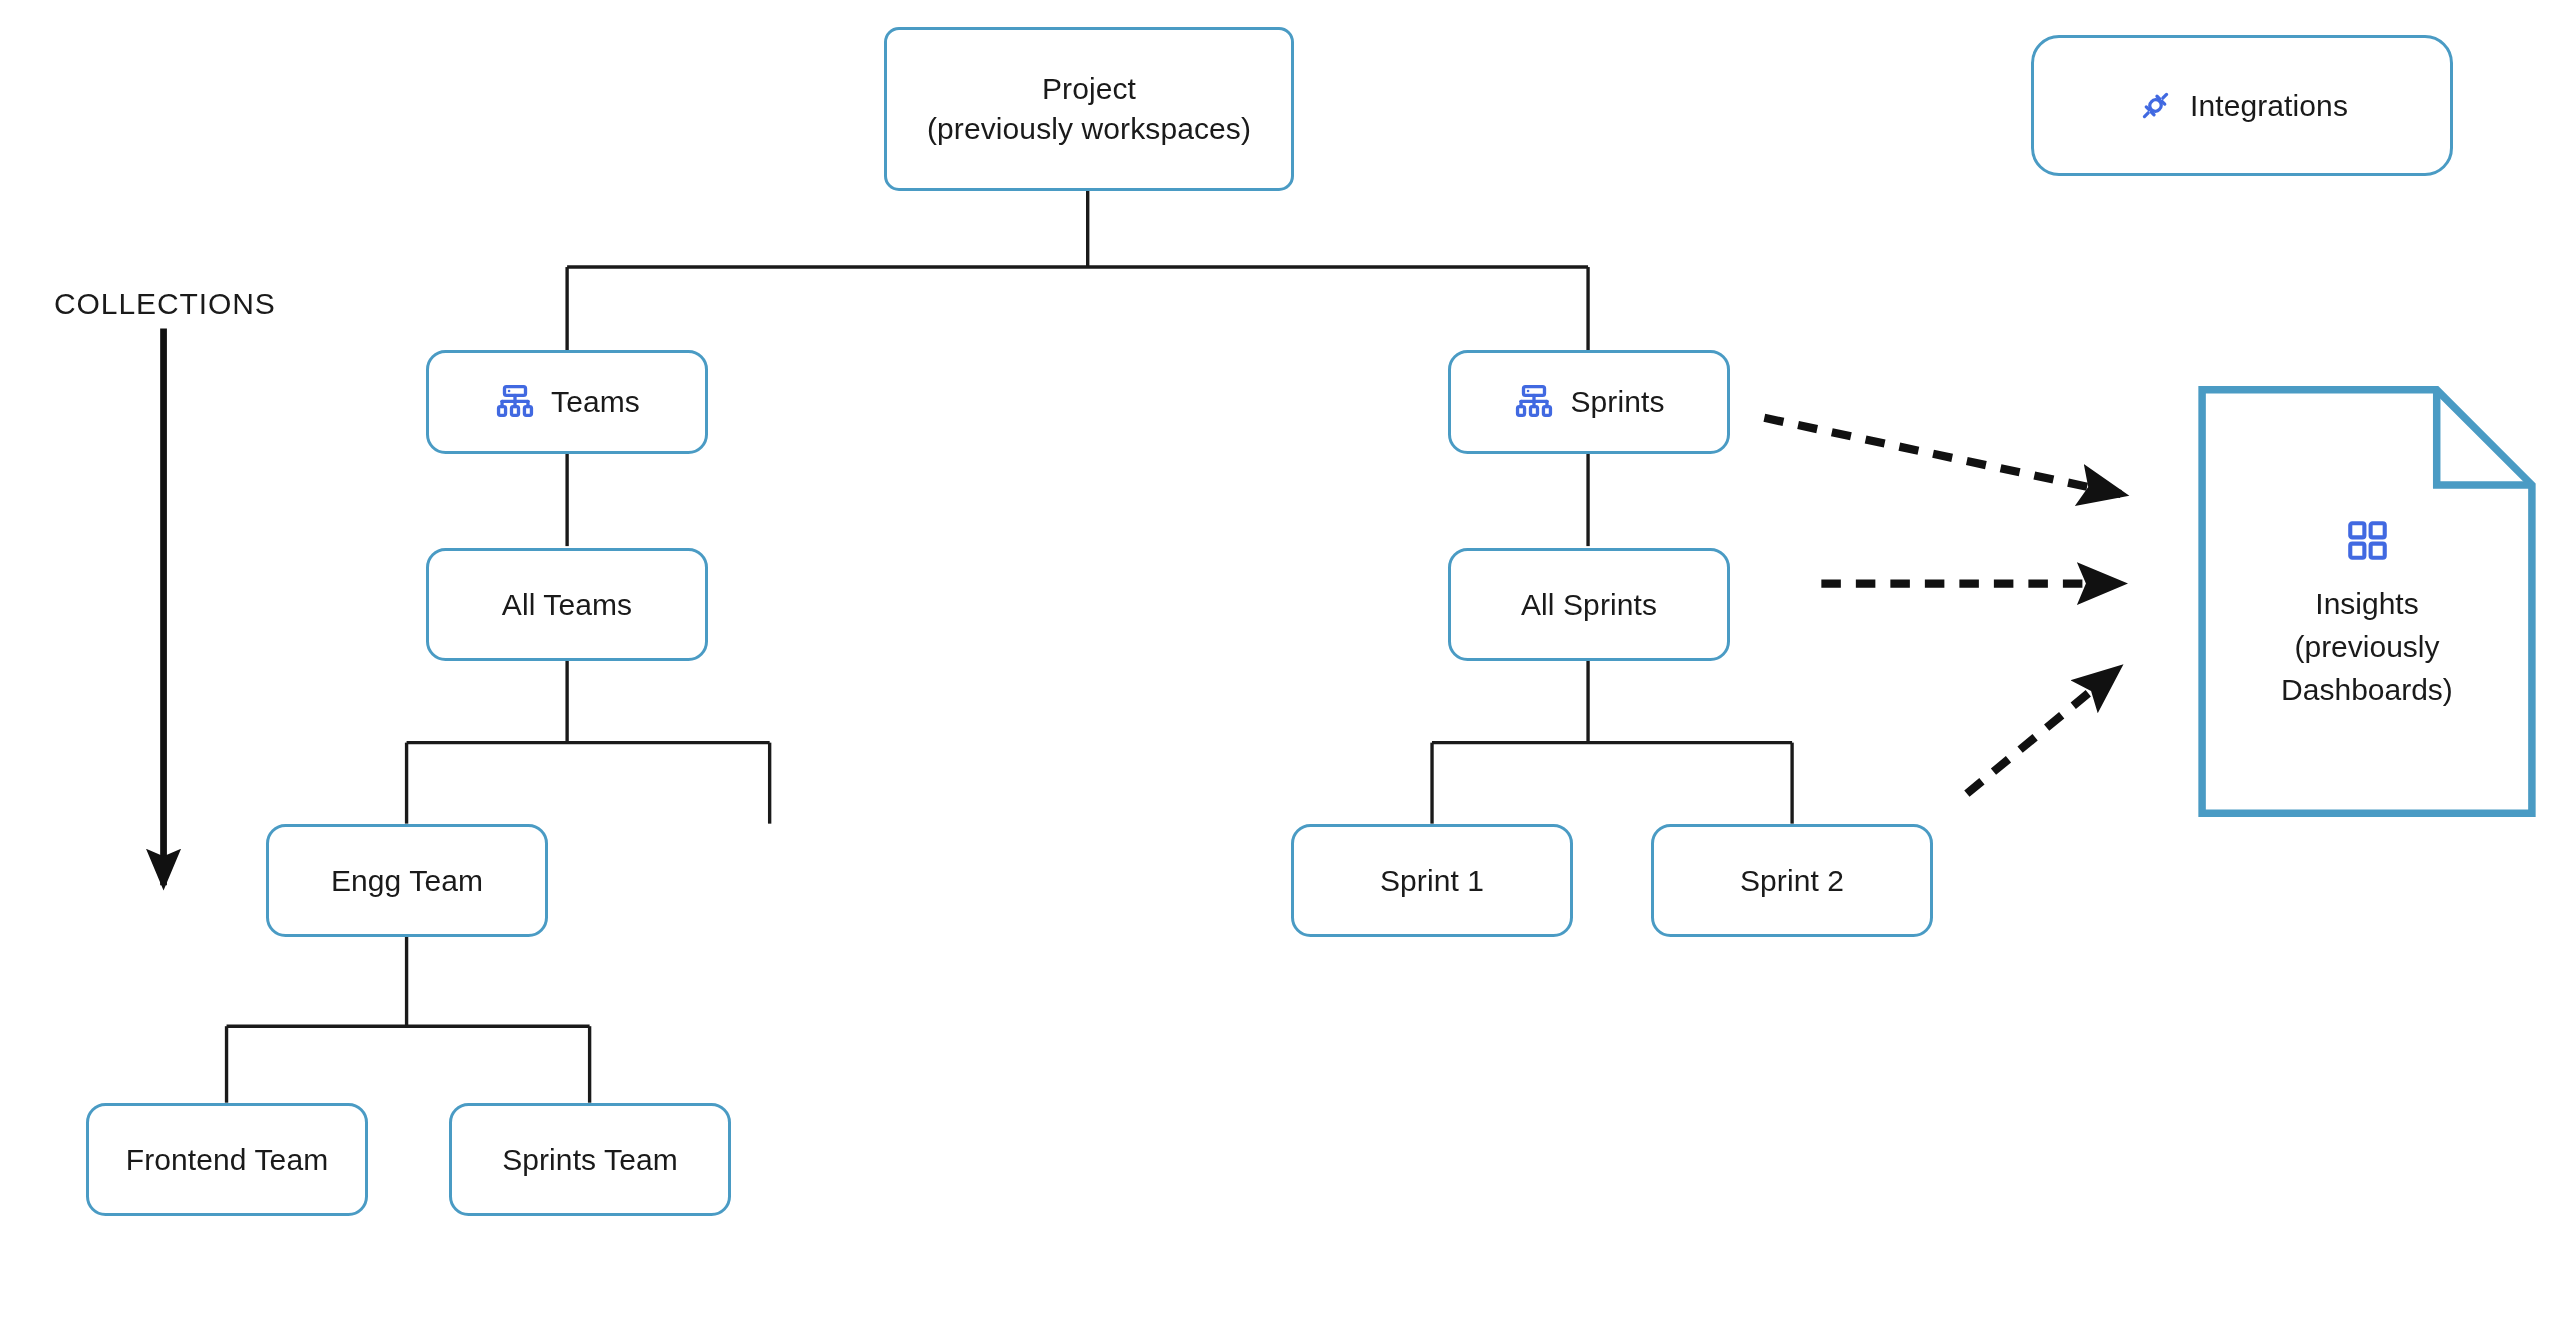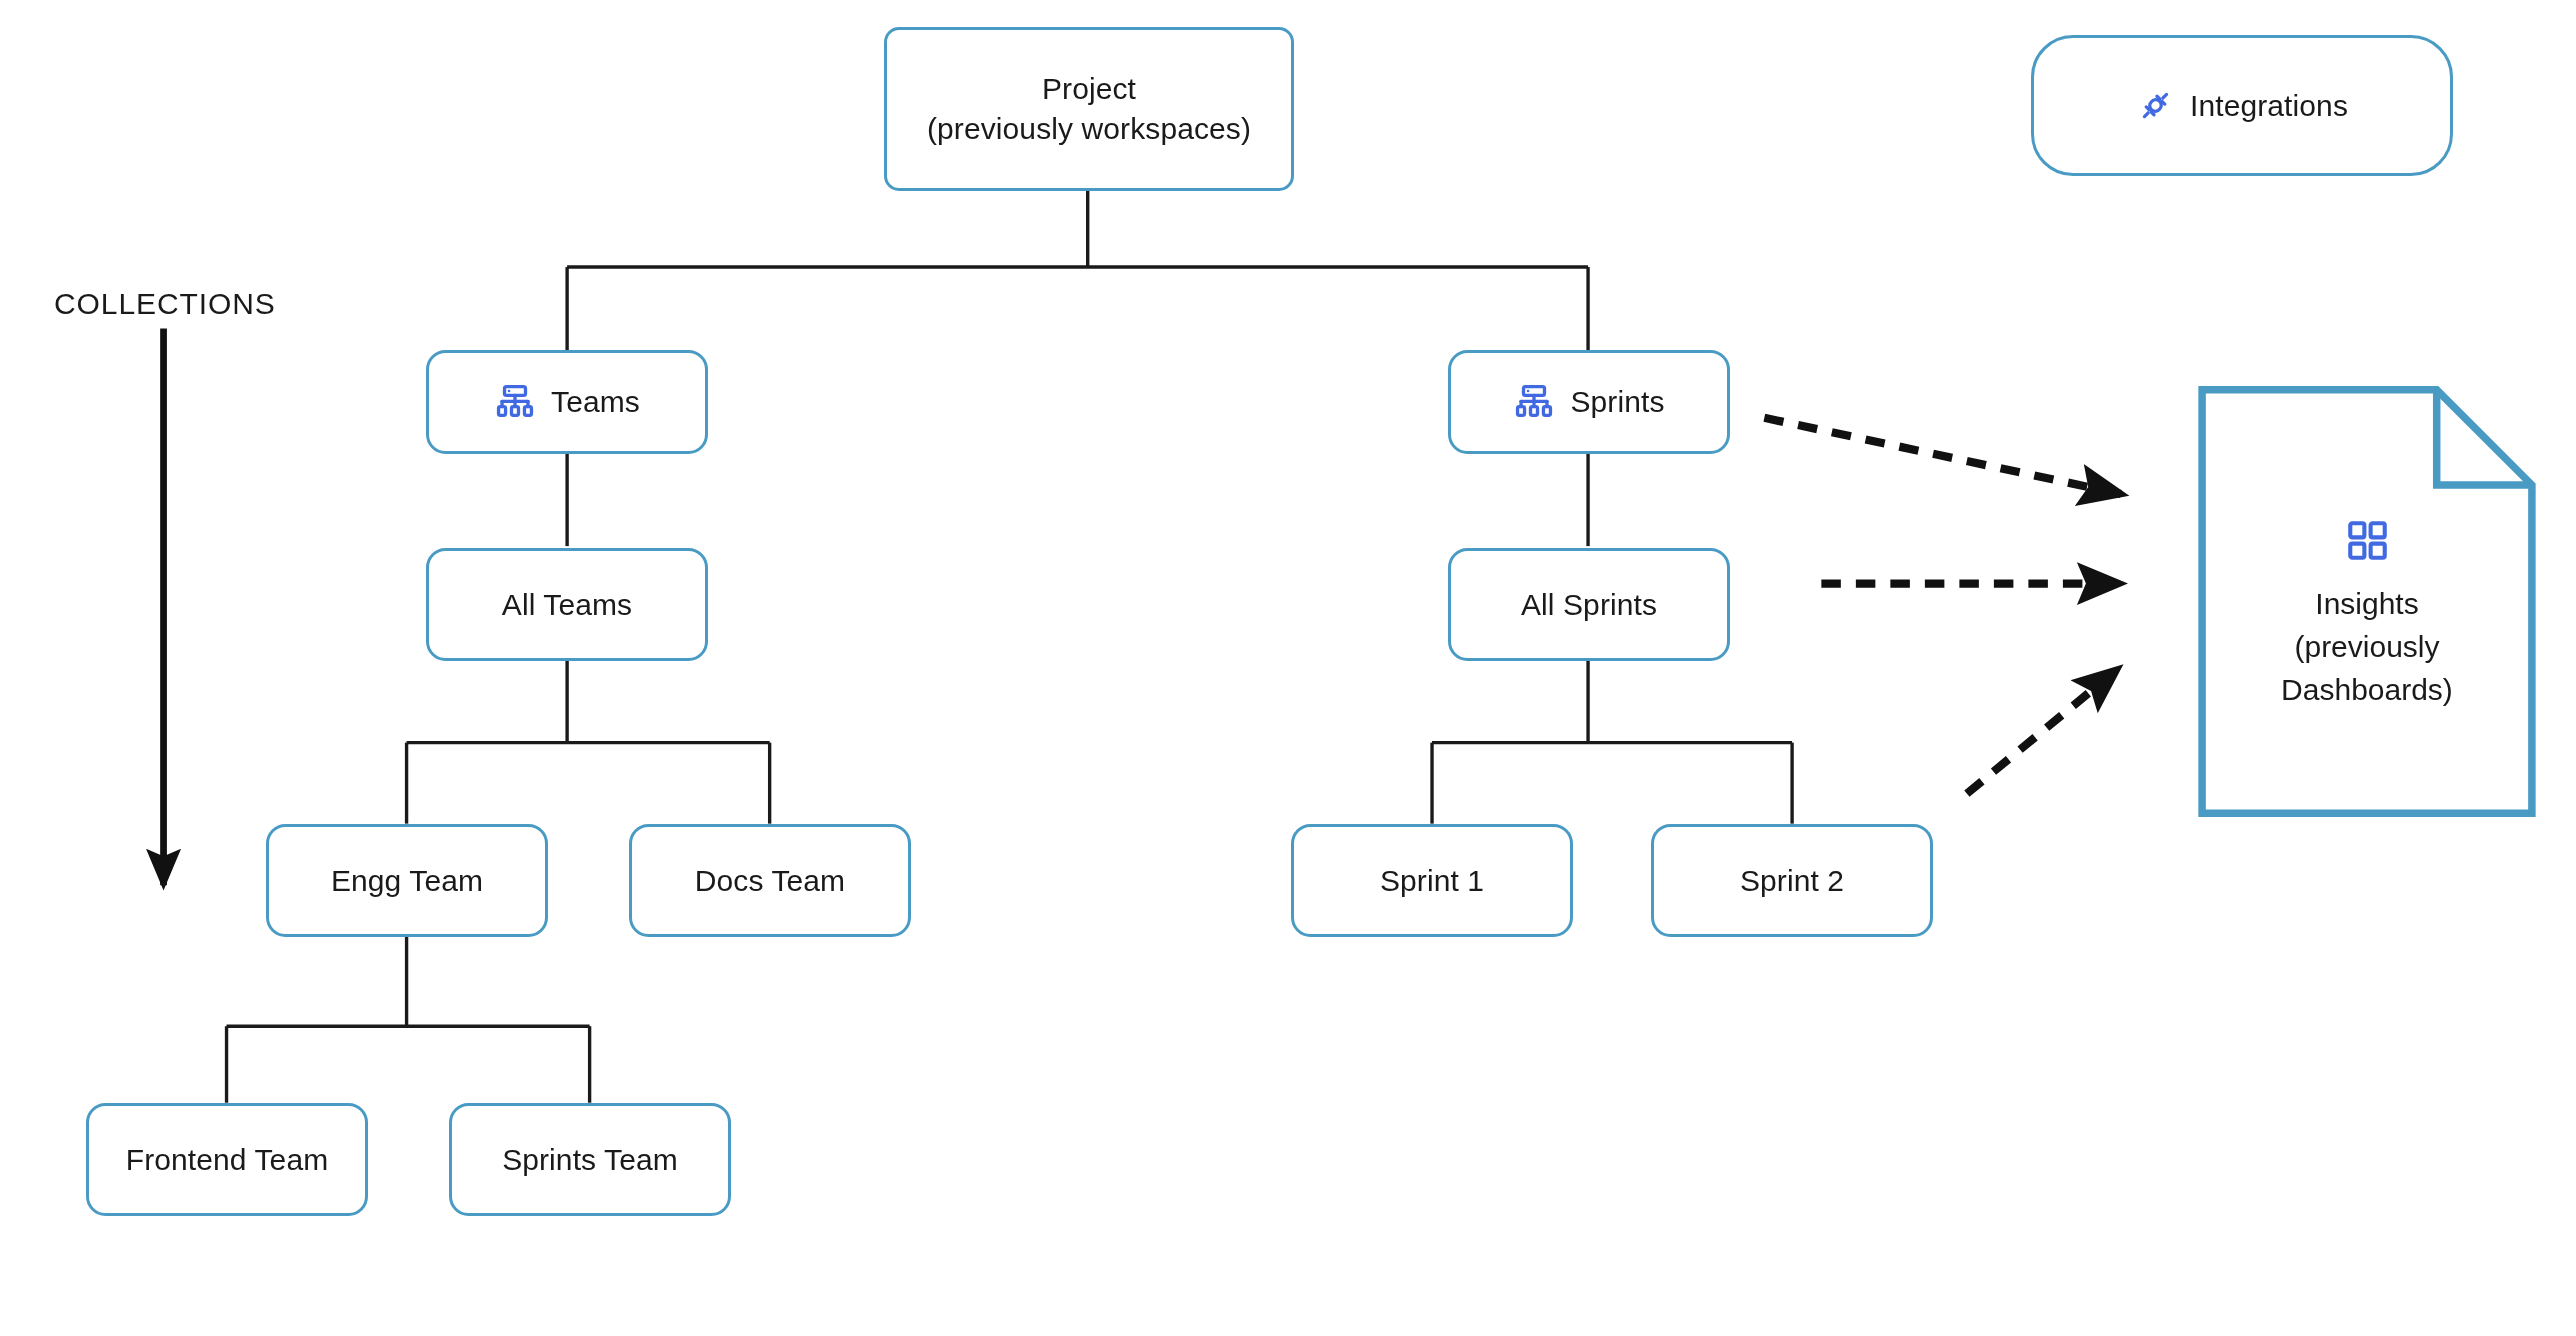--- a/index.html
+++ b/index.html
@@ -141,7 +141,7 @@
 (previously workspaces)</span>
   </div>
 
-  <div class="node pill with-icon" style="left:2031px; top:35px; width:422px; height:141px;">
+  <div class="node pill with-icon" style="left:2031px; top:35px; width:422px; height:141px;border-radius:28px;">
     <span class="icon">
       <svg width="39" height="39" viewBox="0 0 24 24" fill="none" stroke="#4169E1" stroke-width="2" stroke-linecap="round" stroke-linejoin="round">
         <path d="M7.5 16.5 L5.2 18.8"></path>

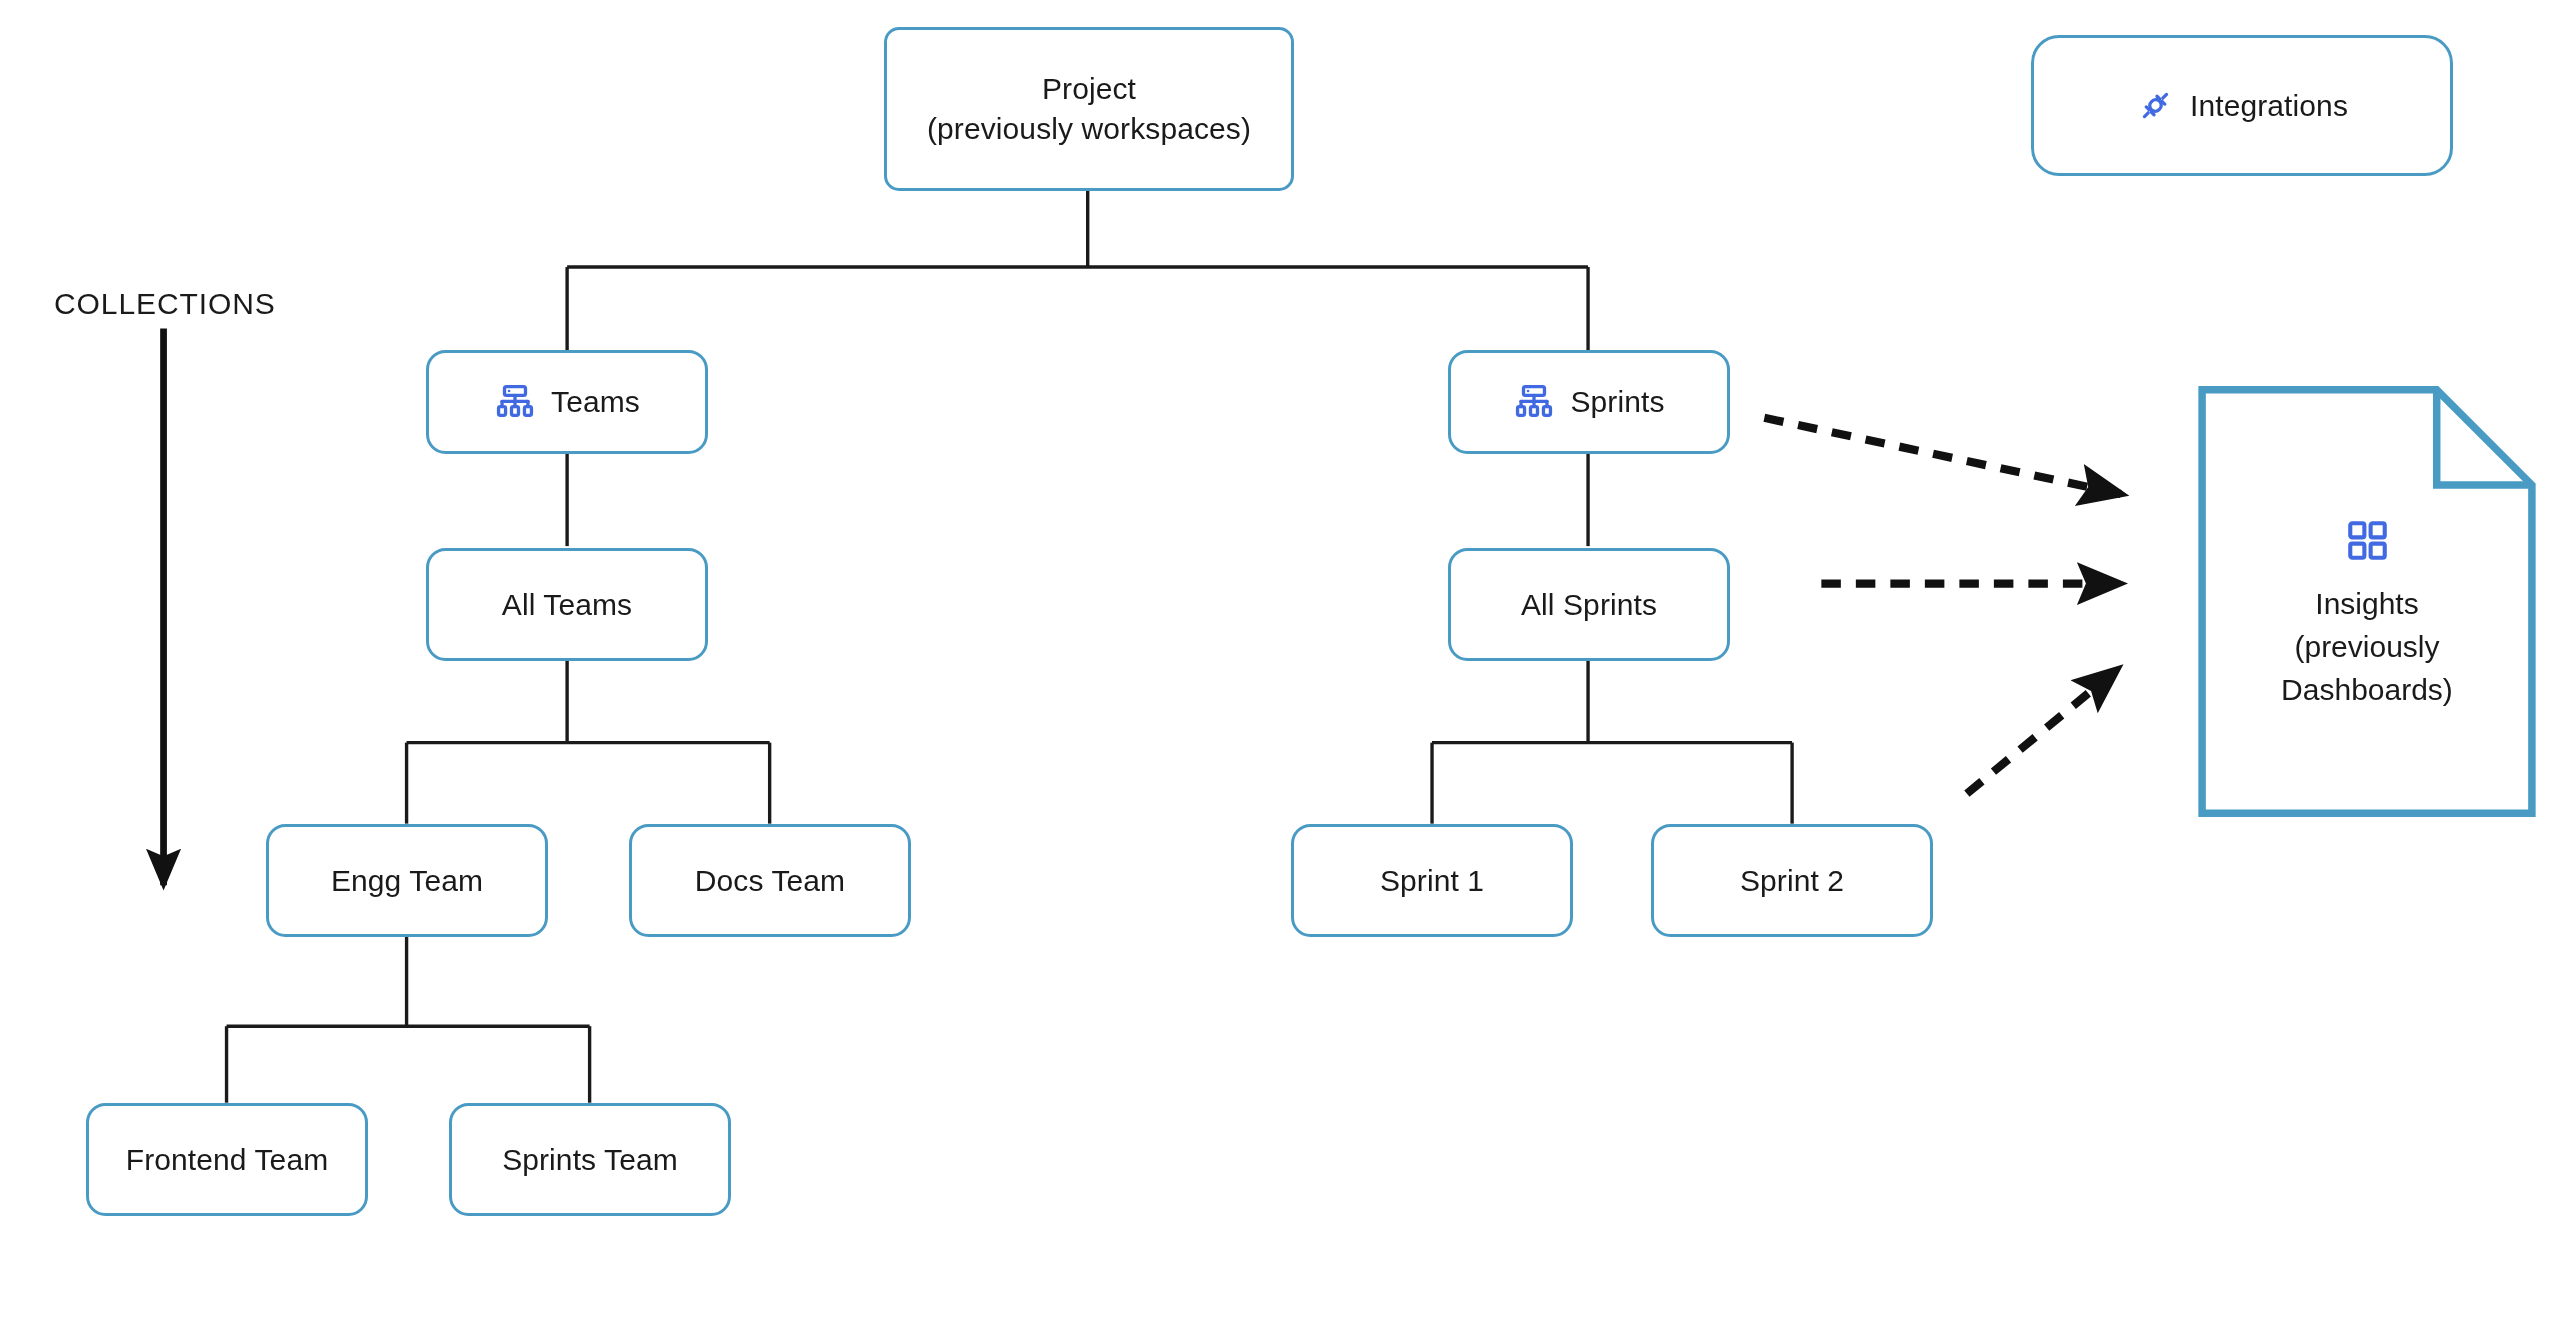--- a/index.html
+++ b/index.html
@@ -206,9 +206,6 @@
     <span class="label">Engg Team</span>
   </div>
 
-  <div class="node" style="left:629px; top:824px; width:282px; height:113px;">
-    <span class="label">Docs Team</span>
-  </div>
 
   <div class="node" style="left:1291px; top:824px; width:282px; height:113px;">
     <span class="label">Sprint 1</span>

